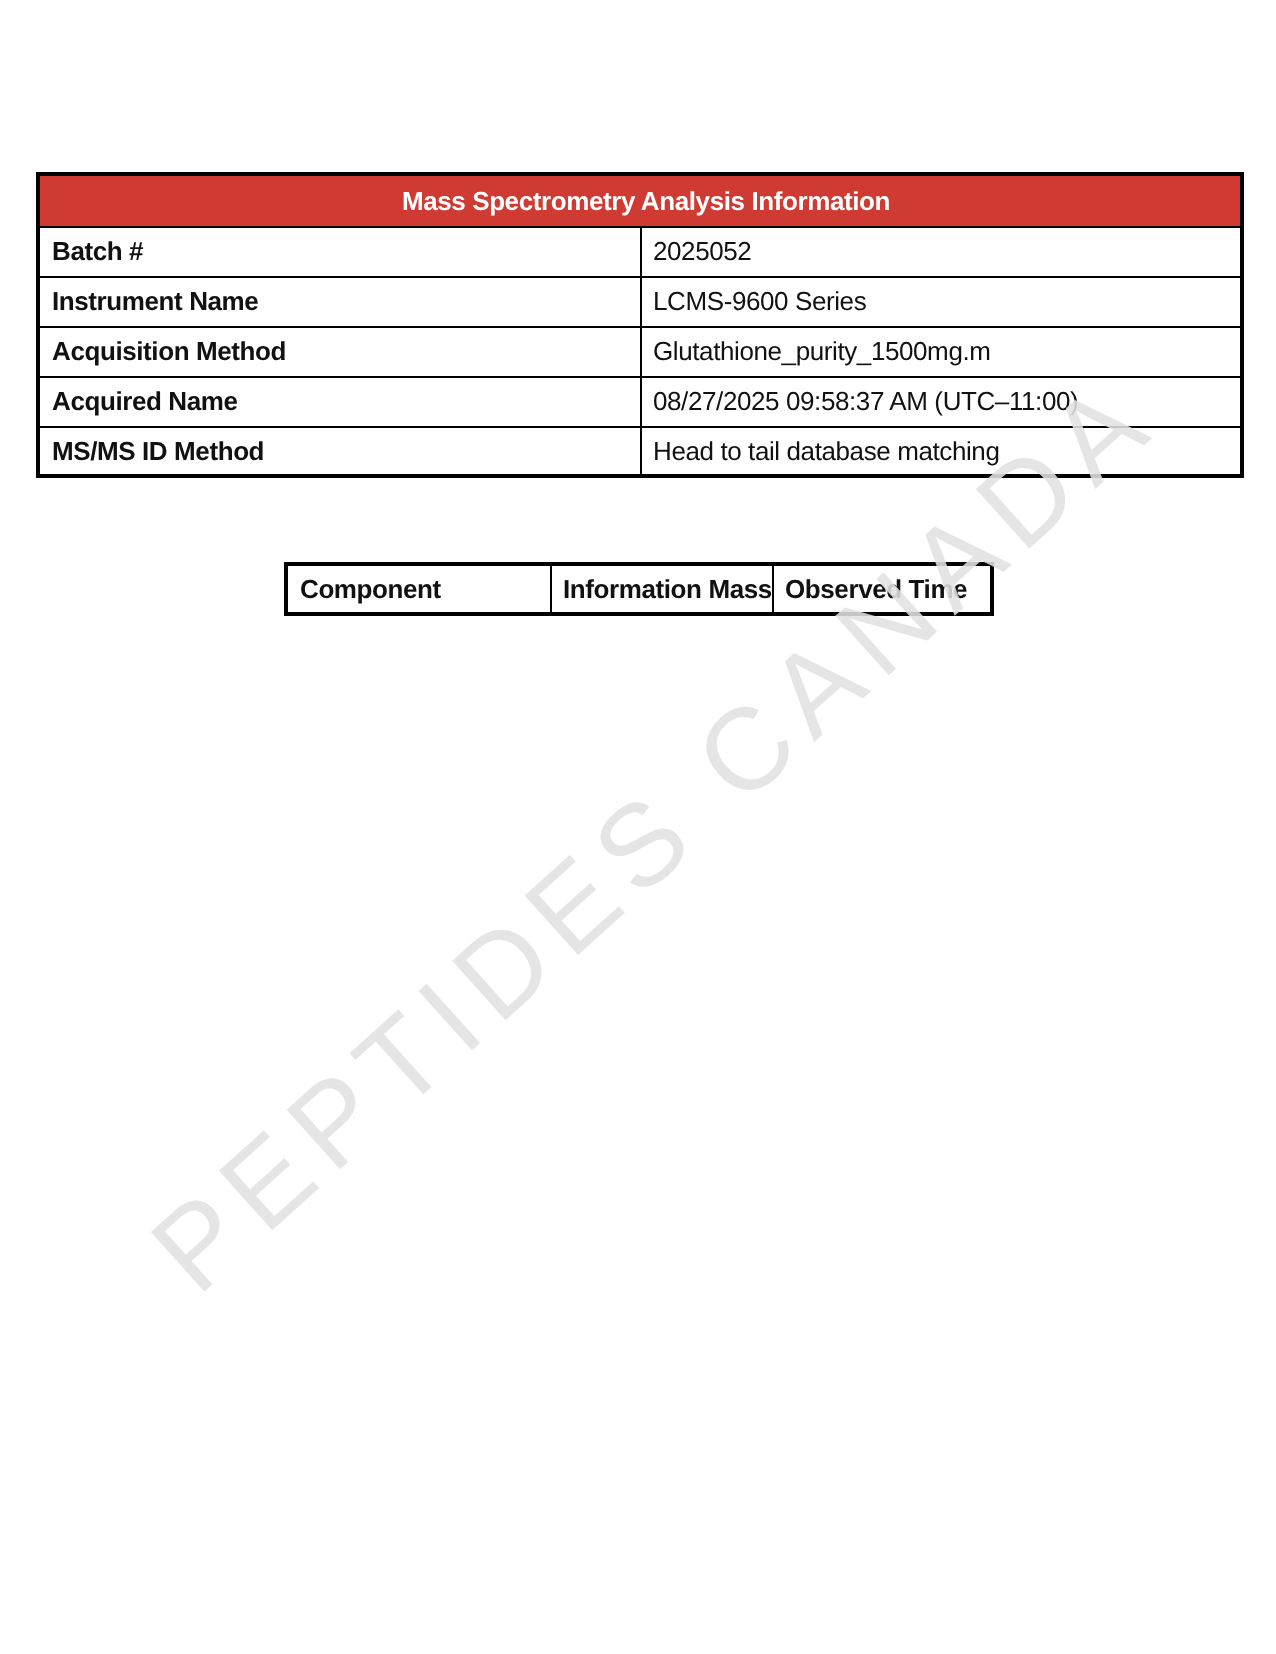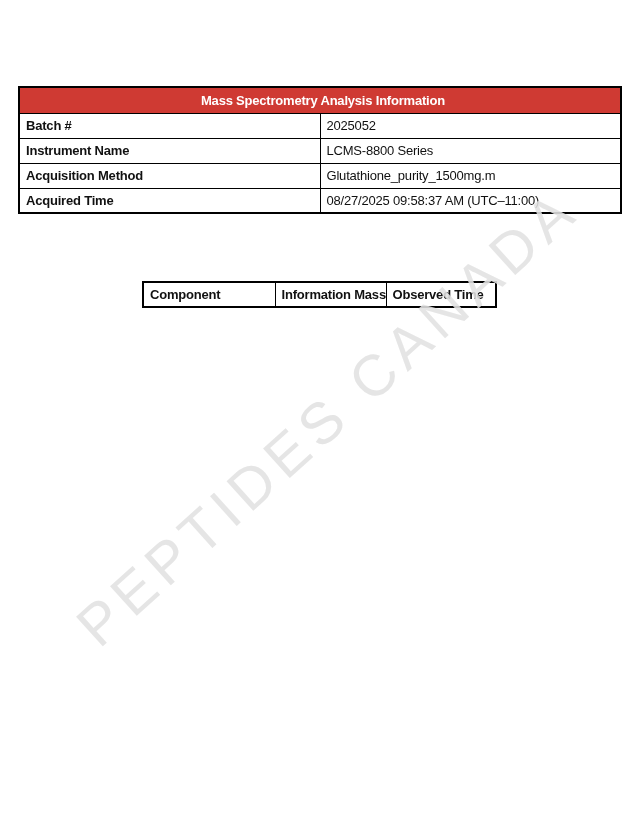--- a/index.html
+++ b/index.html
@@ -88,7 +88,7 @@
       </tr>
       <tr class="datarow">
         <td class="lbl">Instrument Name</td>
-        <td class="val">LCMS-8800 Series</td>
+        <td class="val">LCMS-9600 Series</td>
       </tr>
       <tr class="datarow">
         <td class="lbl">Acquisition Method</td>

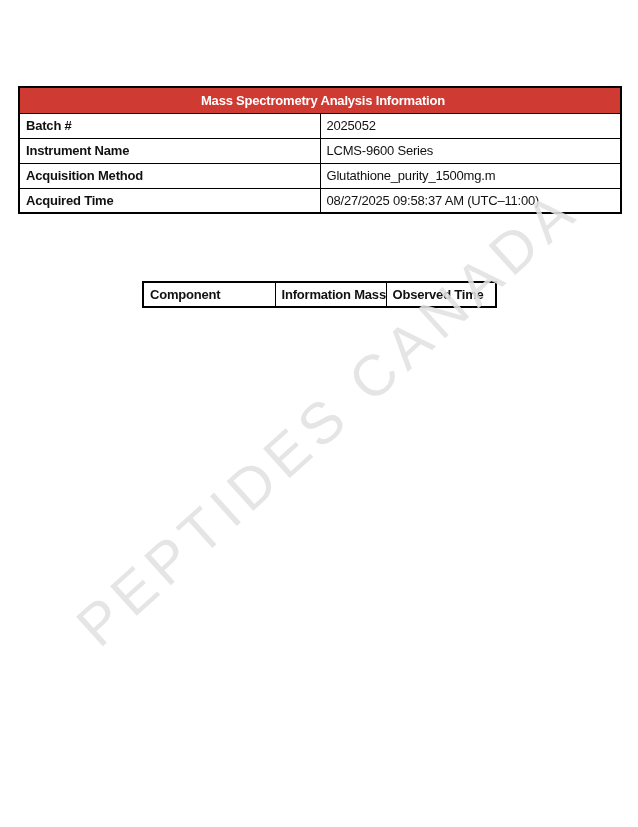--- a/index.html
+++ b/index.html
@@ -95,7 +95,7 @@
         <td class="val">Glutathione_purity_1500mg.m</td>
       </tr>
       <tr class="datarow">
-        <td class="lbl">Acquired Time</td>
+        <td class="lbl">Acquired Name</td>
         <td class="val">08/27/2025 09:58:37 AM (UTC–11:00)</td>
       </tr>
     </tbody>

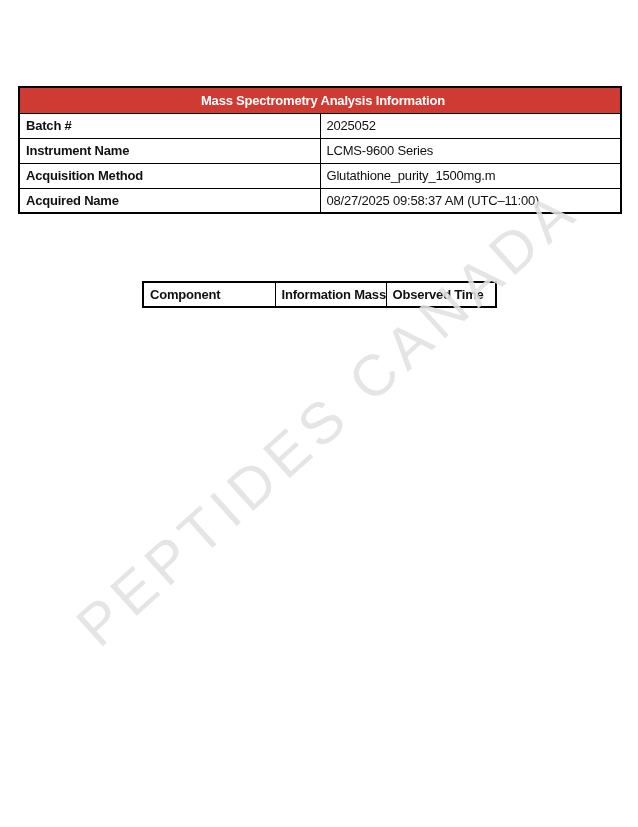--- a/index.html
+++ b/index.html
@@ -98,6 +98,10 @@
         <td class="lbl">Acquired Name</td>
         <td class="val">08/27/2025 09:58:37 AM (UTC–11:00)</td>
       </tr>
+      <tr class="datarow">
+        <td class="lbl">MS/MS ID Method</td>
+        <td class="val">Head to tail database matching</td>
+      </tr>
     </tbody>
   </table>
 

